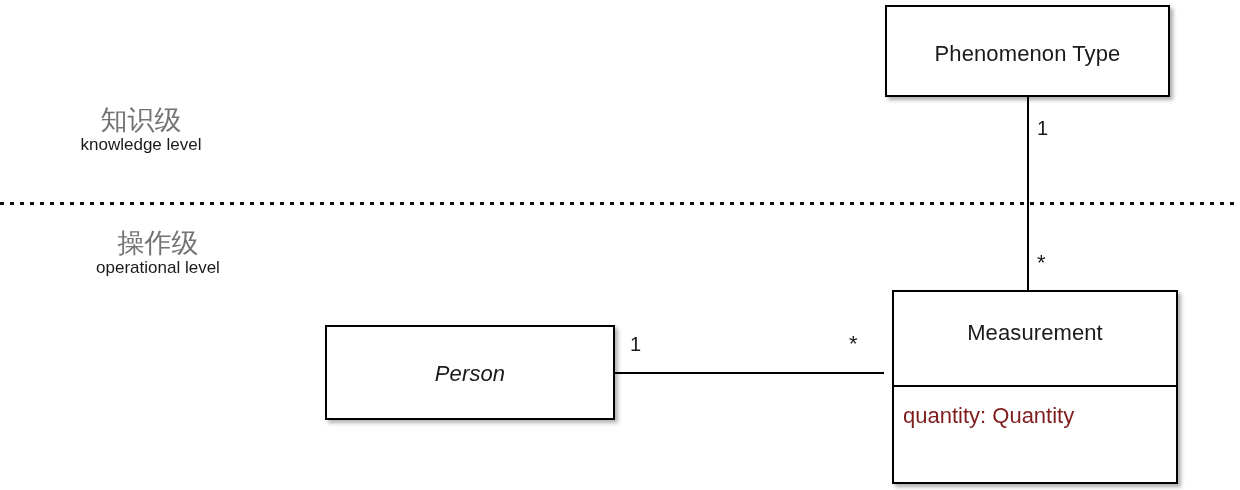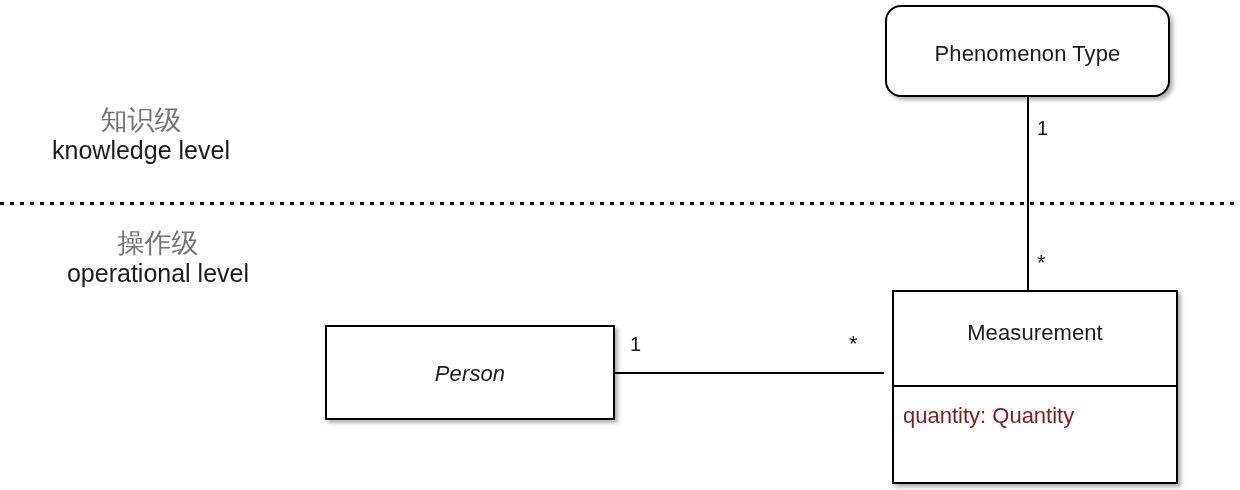--- a/index.html
+++ b/index.html
@@ -120,7 +120,7 @@
 
 <div id="canvas">
 
-  <div class="uml-box" style="left:885px; top:5px; width:285px; height:92px;border-radius:16px;">
+  <div class="uml-box" style="left:885px; top:5px; width:285px; height:92px;">
     <div class="box-title" style="top:36px;">Phenomenon Type</div>
   </div>
 

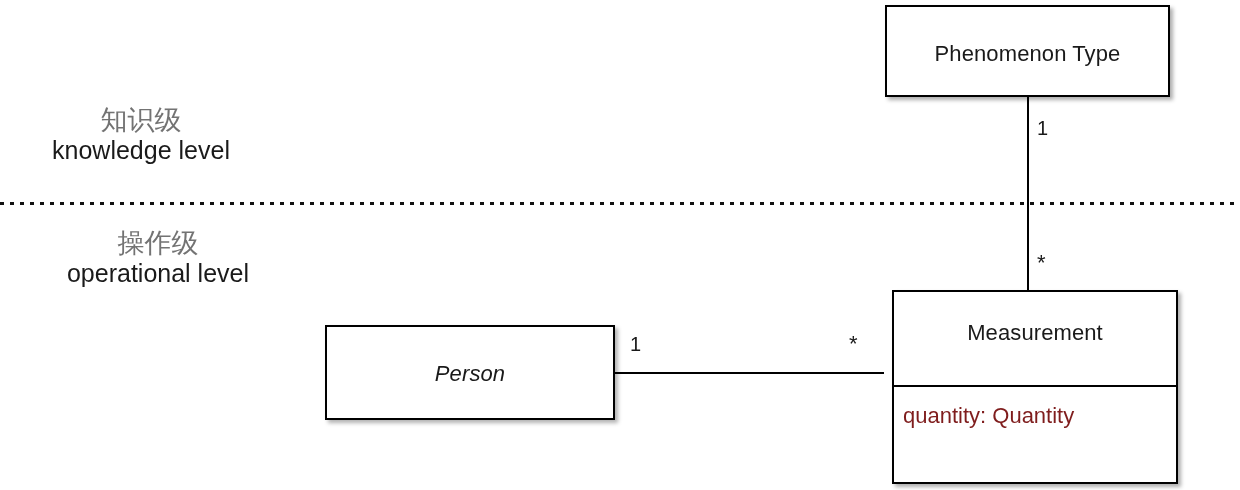--- a/index.html
+++ b/index.html
@@ -110,7 +110,7 @@
   }
   .caption-en {
     display: block;
-    font-size: 25px;
+    font-size: 17px;
     line-height: 1.2;
     color: #1a1a1a;
   }

